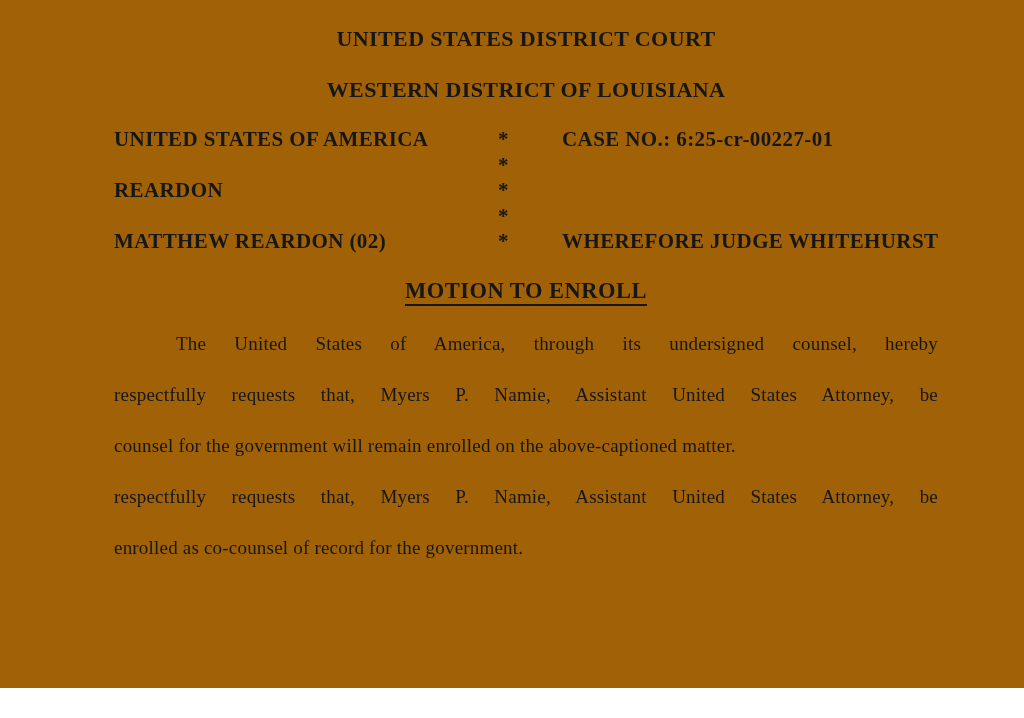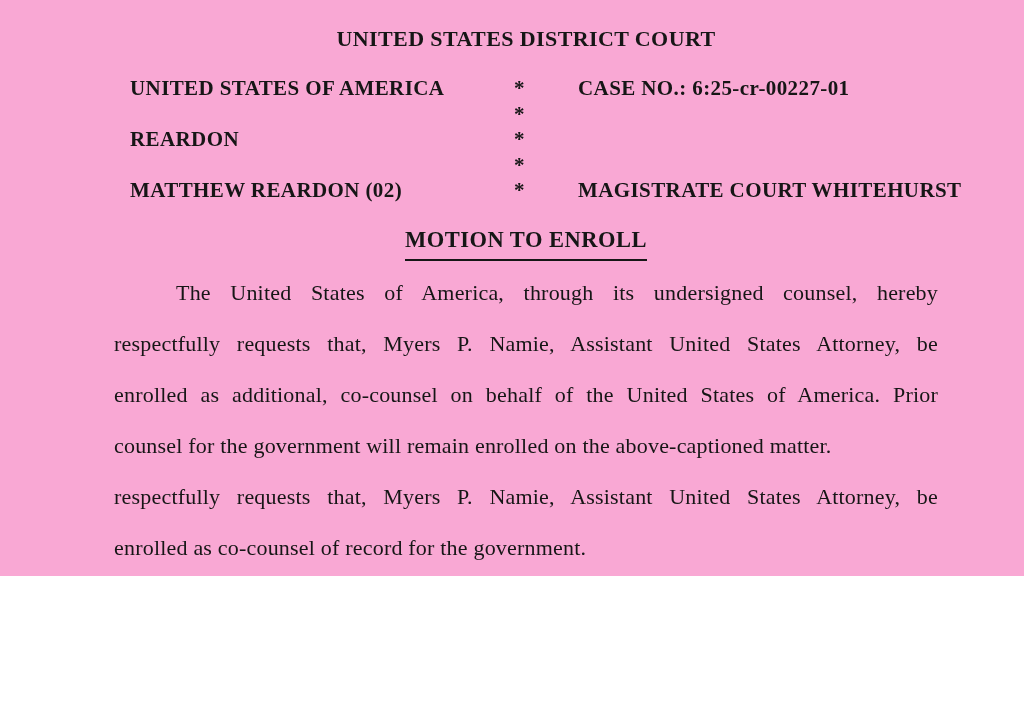--- a/index.html
+++ b/index.html
@@ -15,11 +15,11 @@
   .doc {
     box-sizing: border-box;
     width: 1024px;
-    height: 576px;
+    height: 688px;
     padding: 13px 86px 0 114px;
     font-family: "Liberation Serif", "DejaVu Serif", serif;
     color: #161616;
-    background: #f9a8d4;
+    background: #a16207;
   }
   
   .hline {

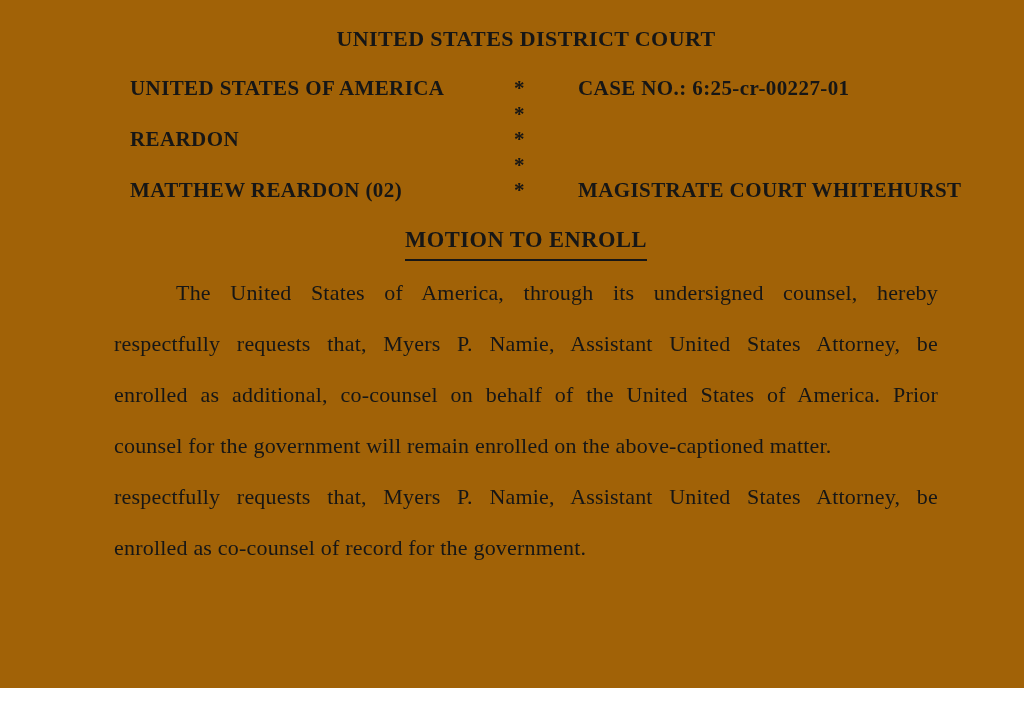--- a/index.html
+++ b/index.html
@@ -78,6 +78,7 @@
 <div class="doc">
 
   <div class="hline">UNITED STATES DISTRICT COURT</div>
+  <div class="hline">WESTERN DISTRICT OF LOUISIANA</div>
 
   <div class="caption">
 

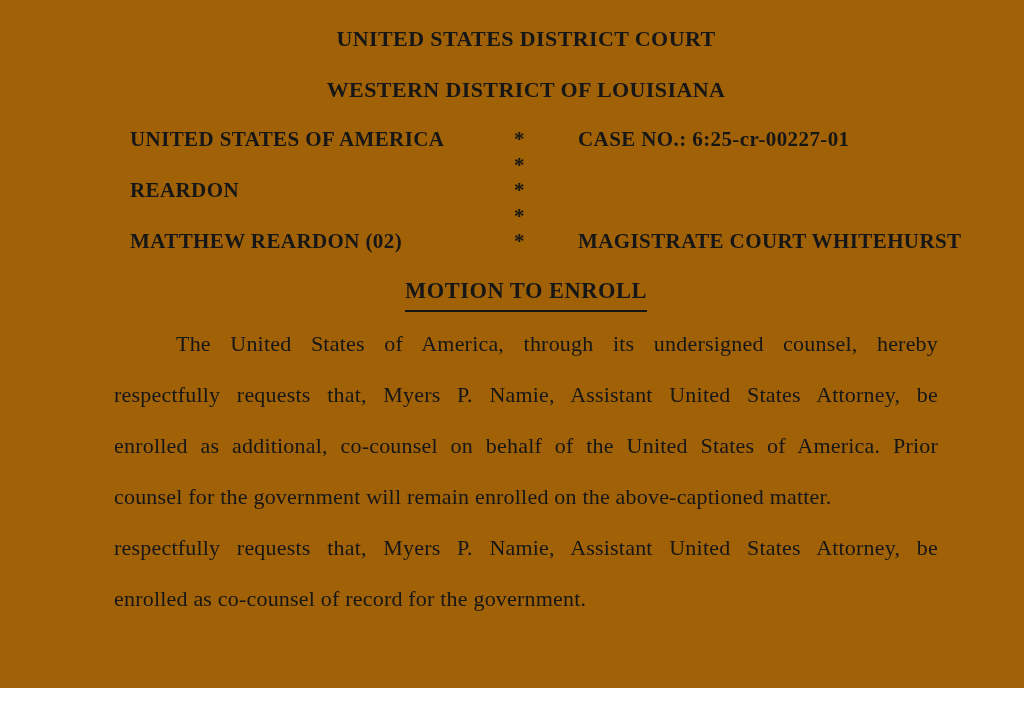--- a/index.html
+++ b/index.html
@@ -44,7 +44,6 @@
     height: 25.5px;
     line-height: 25.5px;
     white-space: nowrap;
-    margin-left: 16px;
   }
   .c-star { text-align: left; }
   

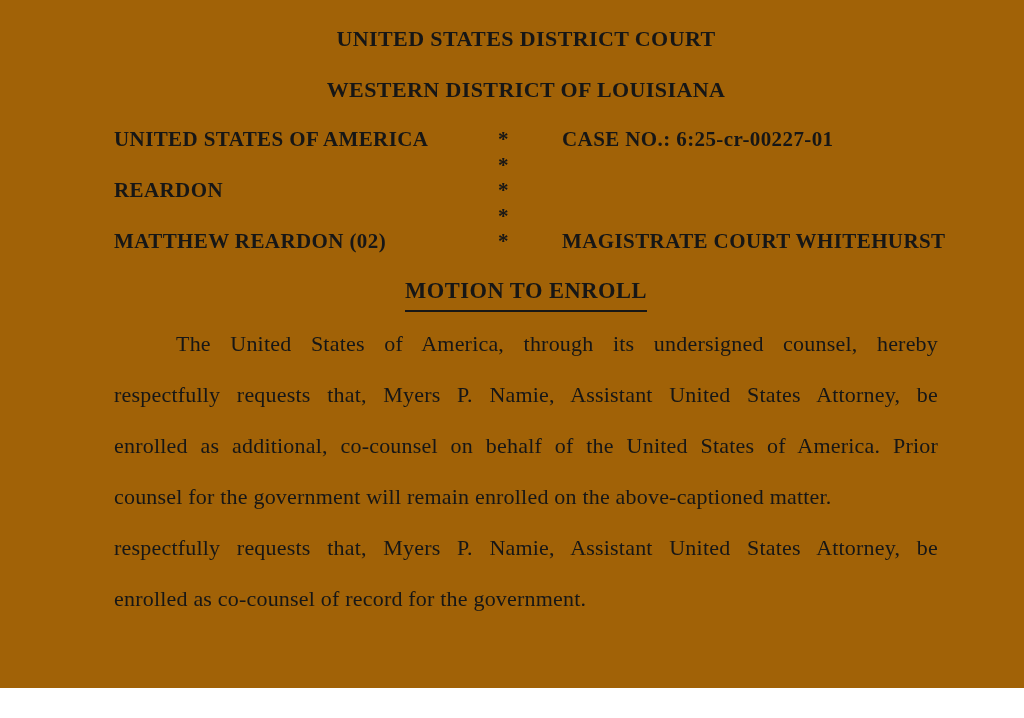--- a/index.html
+++ b/index.html
@@ -99,7 +99,7 @@
 
     <div class="c-left">MATTHEW REARDON (02)</div>
     <div class="c-star">*</div>
-    <div class="c-right">MAGISTRATE COURT WHITEHURST</div>
+    <div class="c-right">WHEREFORE JUDGE WHITEHURST</div>
   </div>
 
   <div class="title-row">

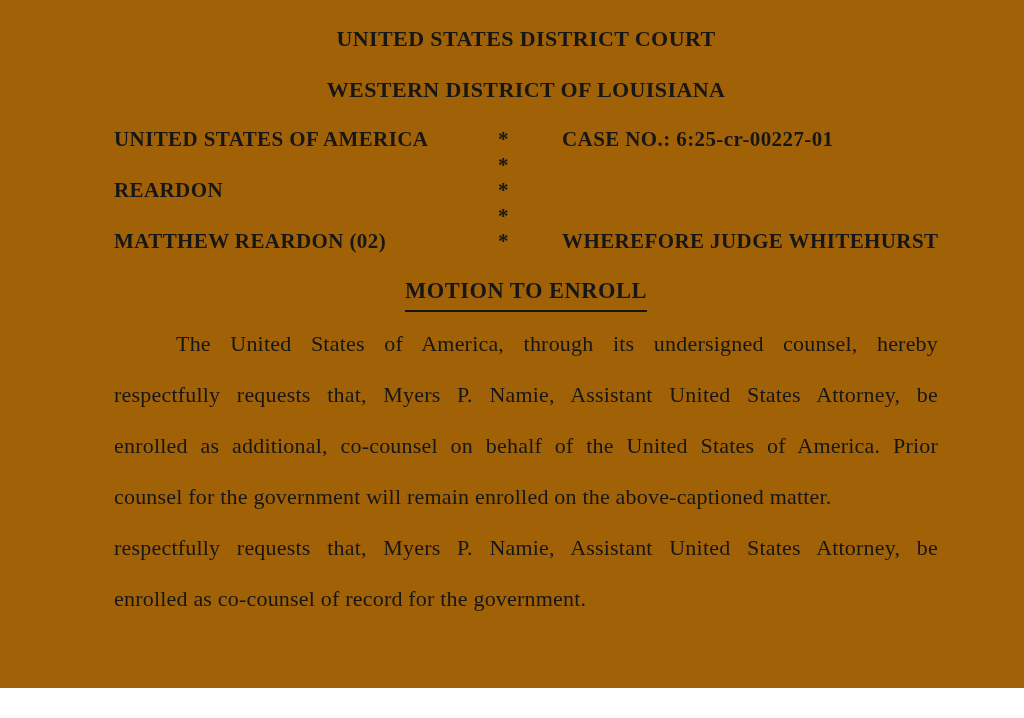--- a/index.html
+++ b/index.html
@@ -58,7 +58,7 @@
     font-size: 22.5px;
     letter-spacing: 0.5px;
     border-bottom: 2.5px solid #161616;
-    padding-bottom: 7px;
+    padding-bottom: 1px;
     white-space: nowrap;
   }
   

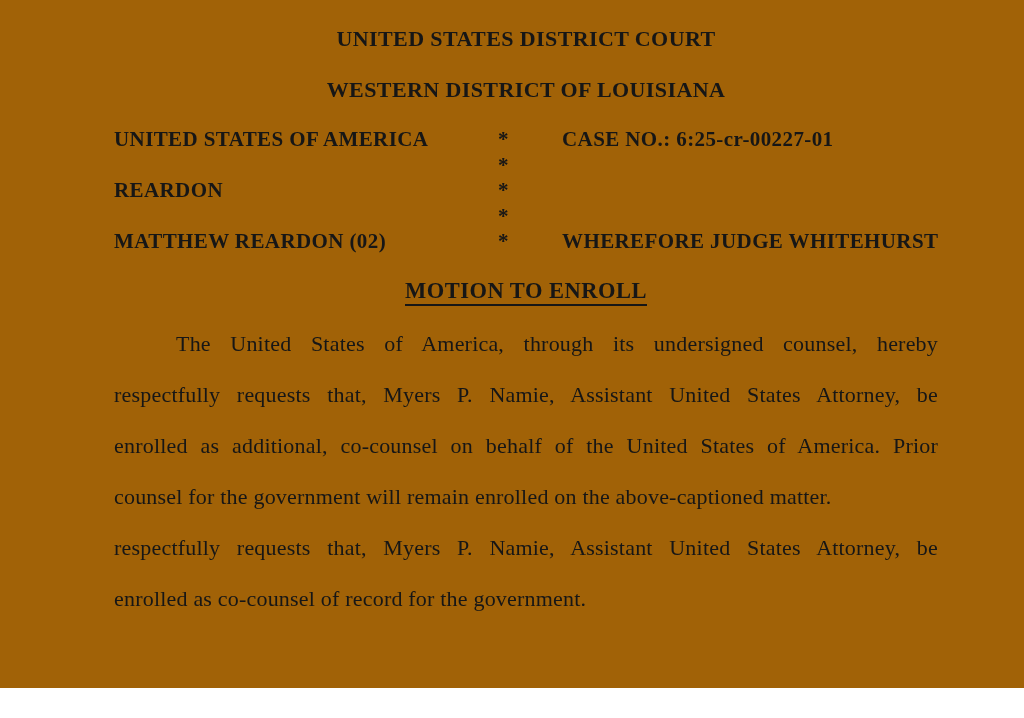--- a/index.html
+++ b/index.html
@@ -64,7 +64,7 @@
   
   .bline {
     line-height: 51px;
-    font-size: 22px;
+    font-size: 19px;
     text-align: justify;
     letter-spacing: 0.2px;
   }

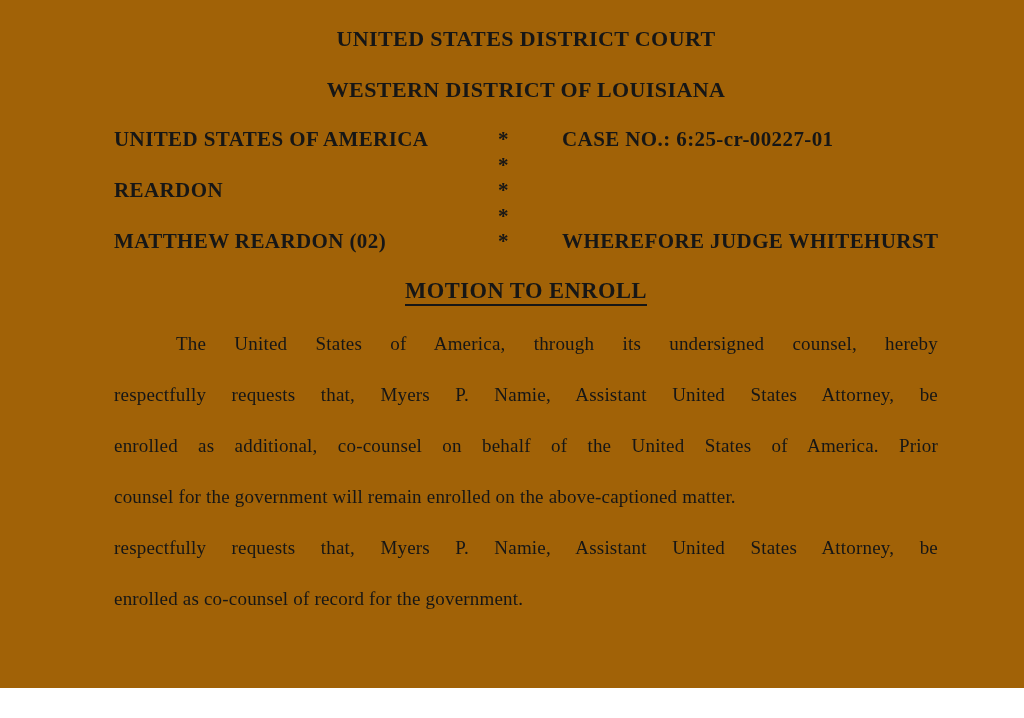--- a/index.html
+++ b/index.html
@@ -109,7 +109,6 @@
   <div class="para">
     <div class="bline jl indent">The United States of America, through its undersigned counsel, hereby</div>
     <div class="bline jl">respectfully requests that, Myers P. Namie, Assistant United States Attorney, be</div>
-    <div class="bline jl">enrolled as additional, co-counsel on behalf of the United States of America. Prior</div>
     <div class="bline">counsel for the government will remain enrolled on the above-captioned matter.</div>
   </div>
 

